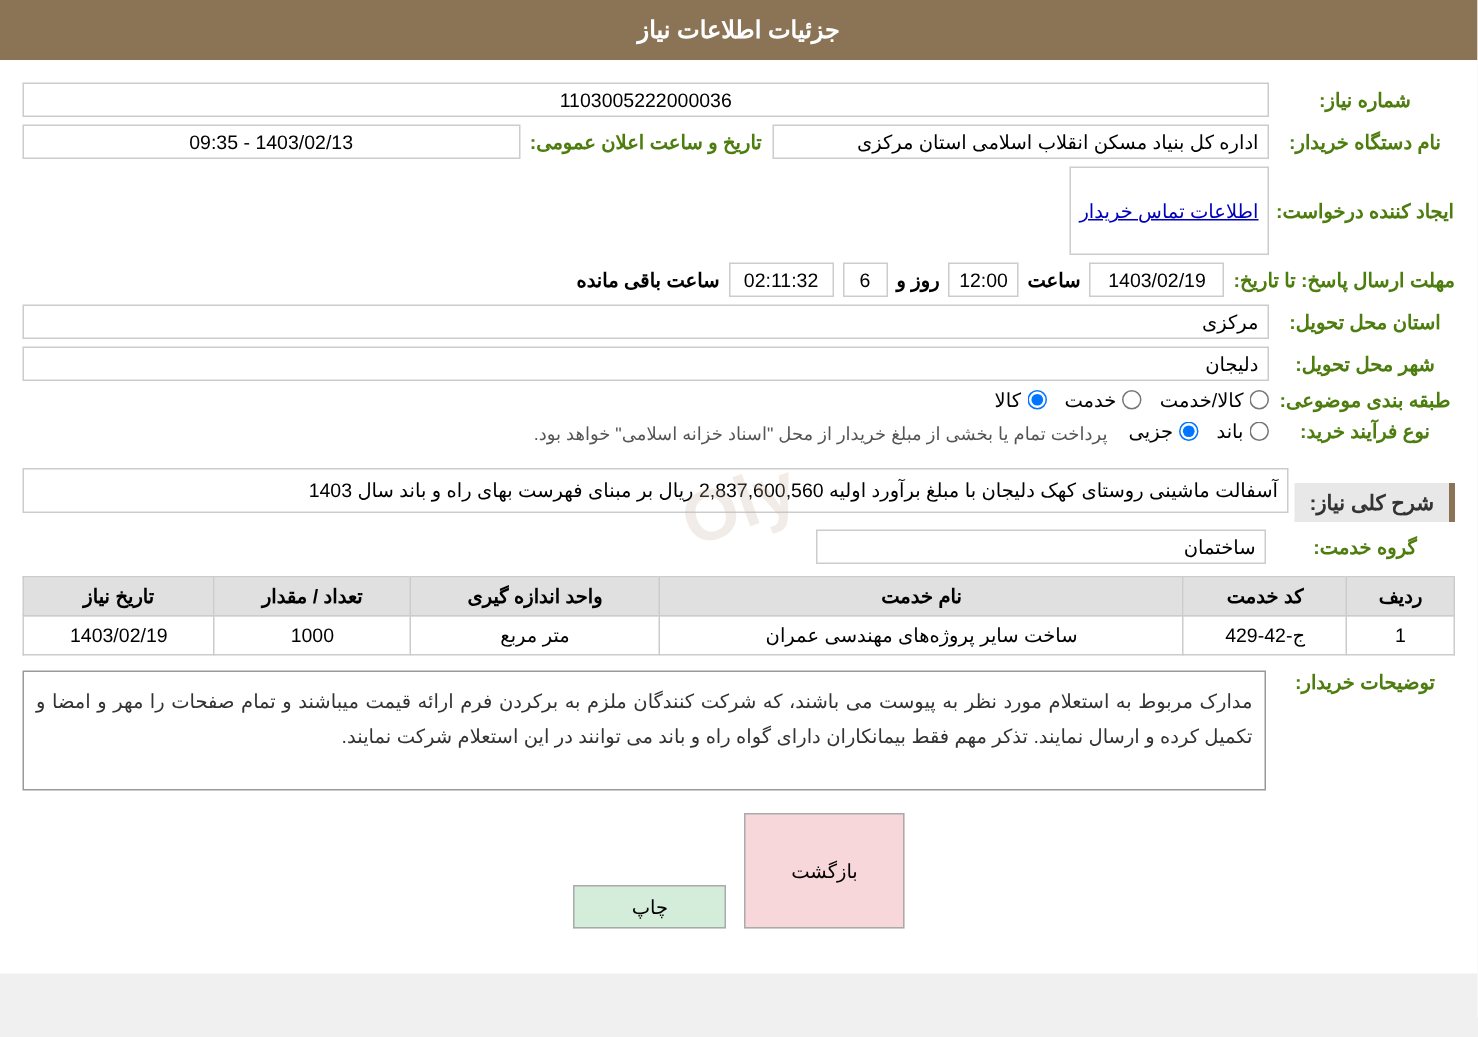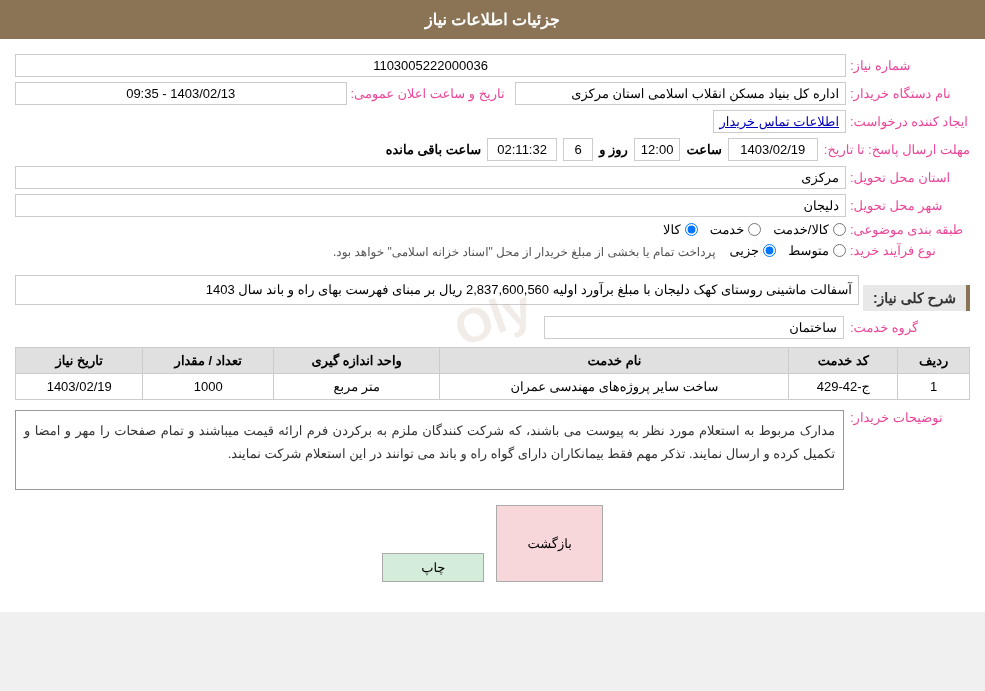--- a/index.html
+++ b/index.html
@@ -50,11 +50,11 @@
       margin-bottom: 5px;
     }
     .inline-label {
-      font-weight: normal;
+      font-weight: bold;
       white-space: nowrap;
-      color: #ec4899;
+      color: #4d7c0f;
       min-width: 120px;
-      text-align: left;
+      text-align: center;
     }
     .date-section {
       display: flex;

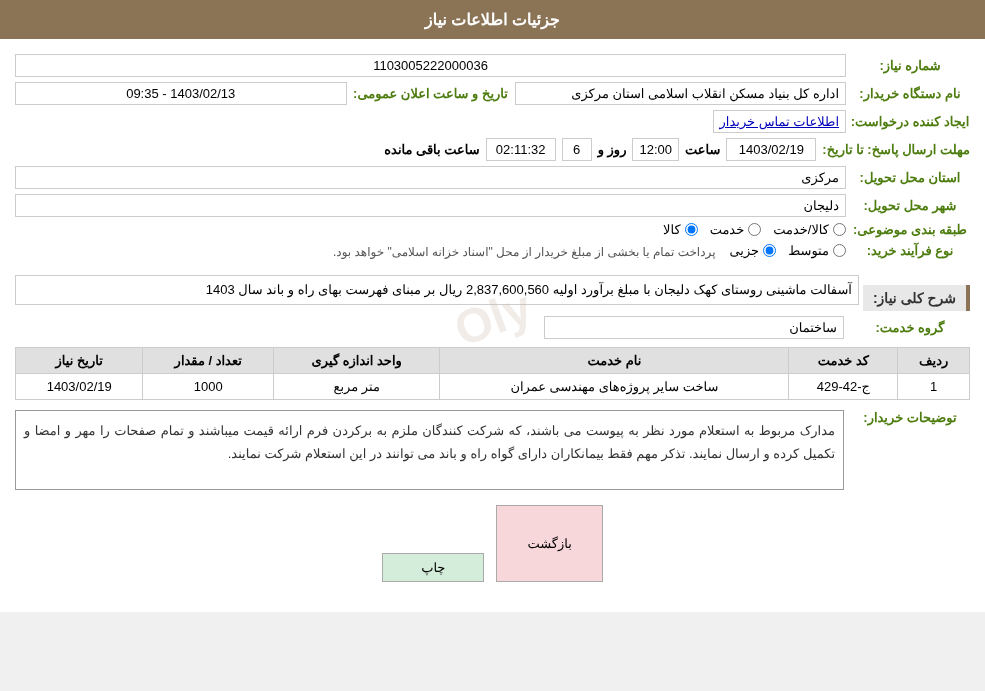--- a/index.html
+++ b/index.html
@@ -39,7 +39,7 @@
       cursor: pointer;
       border: 1px solid #ccc;
       background: #fff;
-      padding: 3px 6px;
+      padding: 21px 6px;
       min-height: 22px;
     }
     .inline-group {

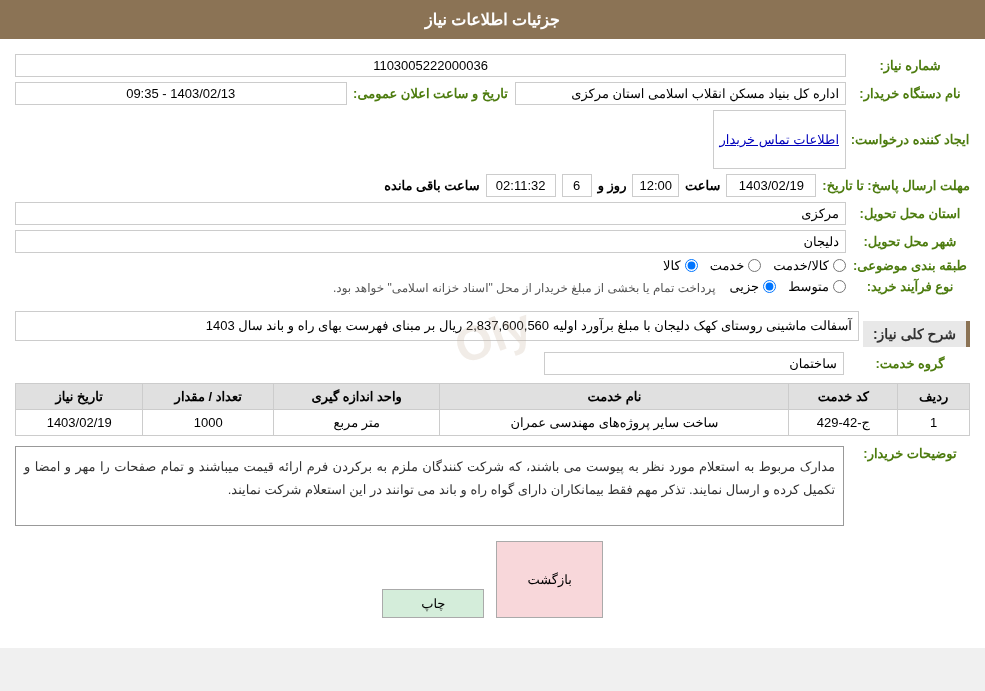--- a/index.html
+++ b/index.html
@@ -268,7 +268,7 @@
         <div class="radio-group">
           <div class="radio-item">
             <input type="radio" name="process" style="">
-            <span>متوسط</span>
+            <span>باند</span>
           </div>
           <div class="radio-item">
             <input type="radio" name="process" checked="" style="">

